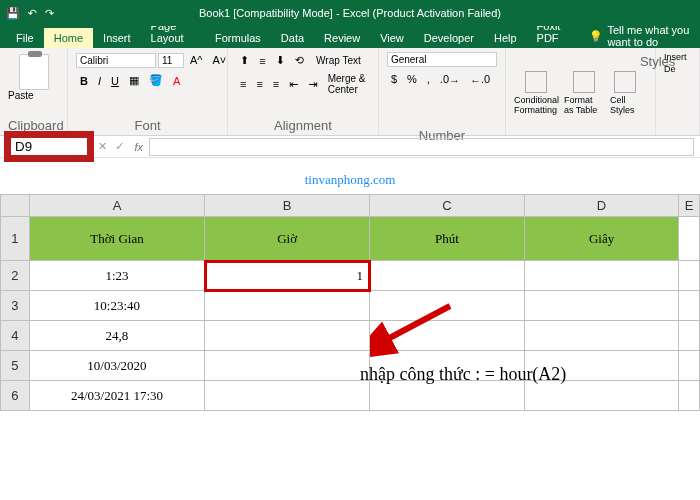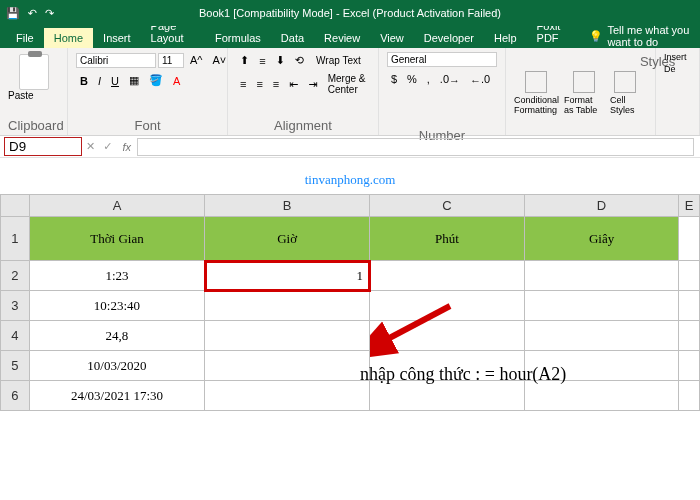--- a/index.html
+++ b/index.html
@@ -29,7 +29,7 @@
 .style-btn .ic { width: 22px; height: 22px; border: 1px solid #aaa; margin-bottom: 2px; }
 .cells-group { width: 50px; }
 .namebox-row { height: 22px; background: #fff; border-bottom: 1px solid #e1e1e1; display: flex; align-items: center; font-size: 11px; }
-.namebox { width: 78px; border: 1px solid #b91c1c; padding: 1px 4px; margin-left: 4px; }
+.namebox { width: 90px; border: 7px solid #b91c1c; padding: 1px 4px; margin-left: 4px; }
 .fx { margin: 0 6px; font-style: italic; color: #777; }
 .formula-bar { flex: 1; border: 1px solid #ccc; height: 18px; margin-right: 6px; }
 .watermark { text-align: center; font-size: 13px; color: #1a8cff; padding: 14px 0 6px; font-family: 'Comic Sans MS', cursive; }

